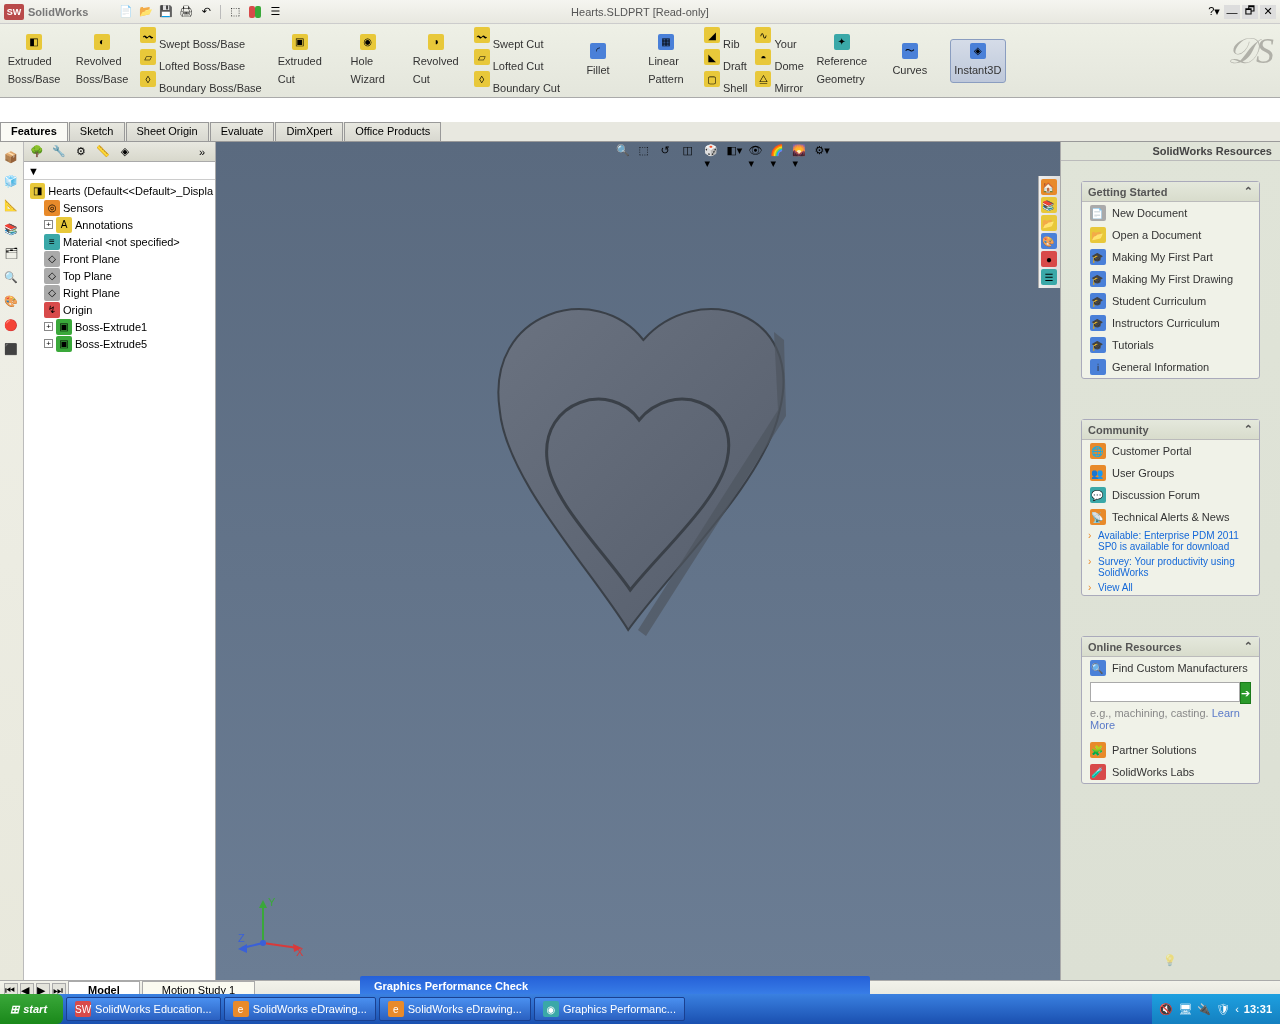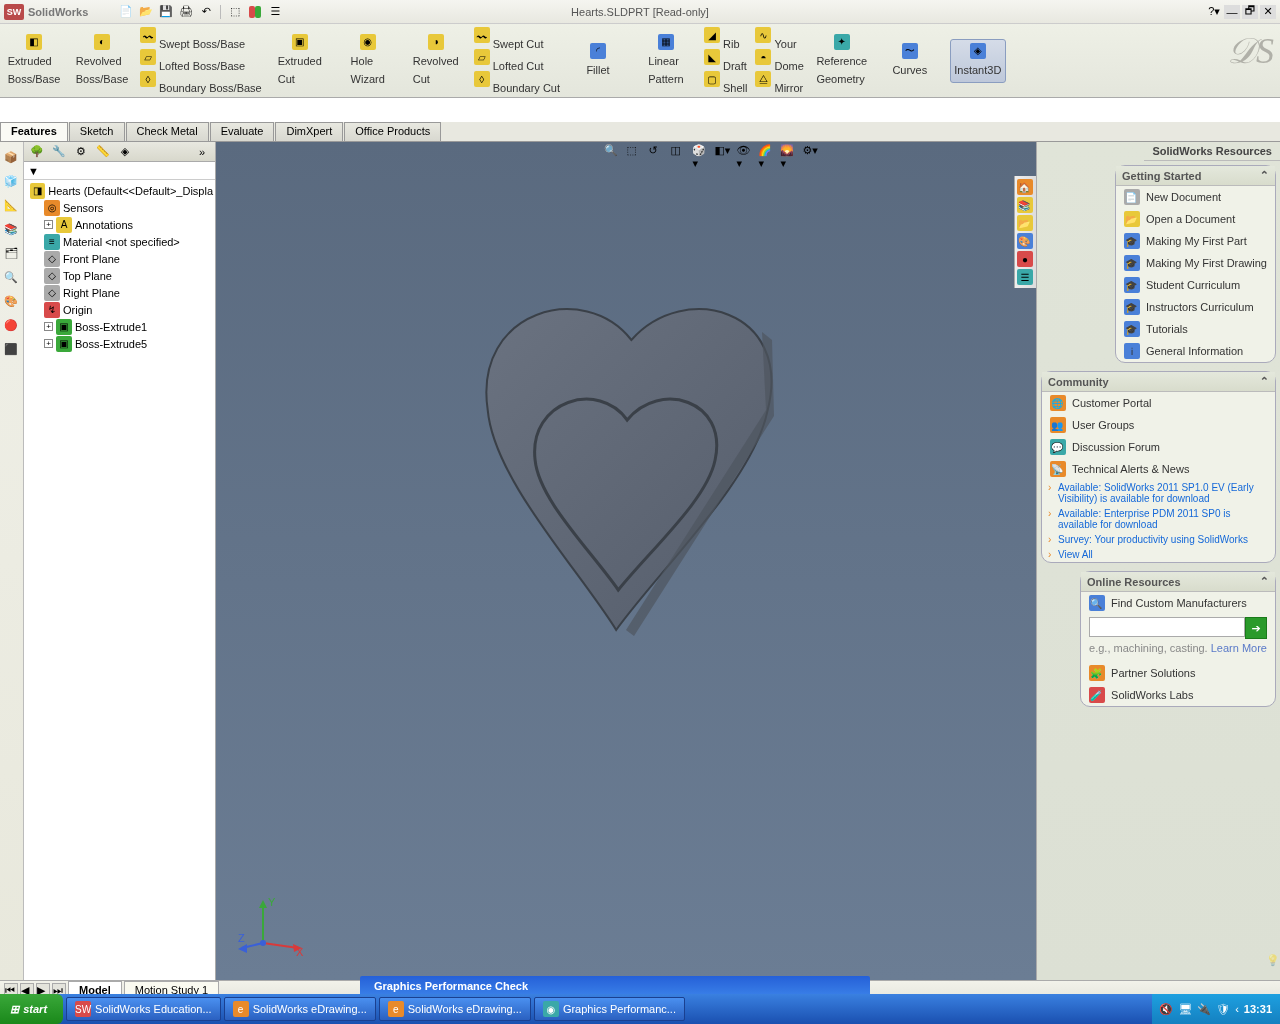--- a/index.html
+++ b/index.html
@@ -258,7 +258,7 @@
 <div class="cmd-tabs">
   <div class="cmd-tab active">Features</div>
   <div class="cmd-tab">Sketch</div>
-  <div class="cmd-tab">Check Metal</div>
+  <div class="cmd-tab">Sheet Origin</div>
   <div class="cmd-tab">Evaluate</div>
   <div class="cmd-tab">DimXpert</div>
   <div class="cmd-tab">Office Products</div>

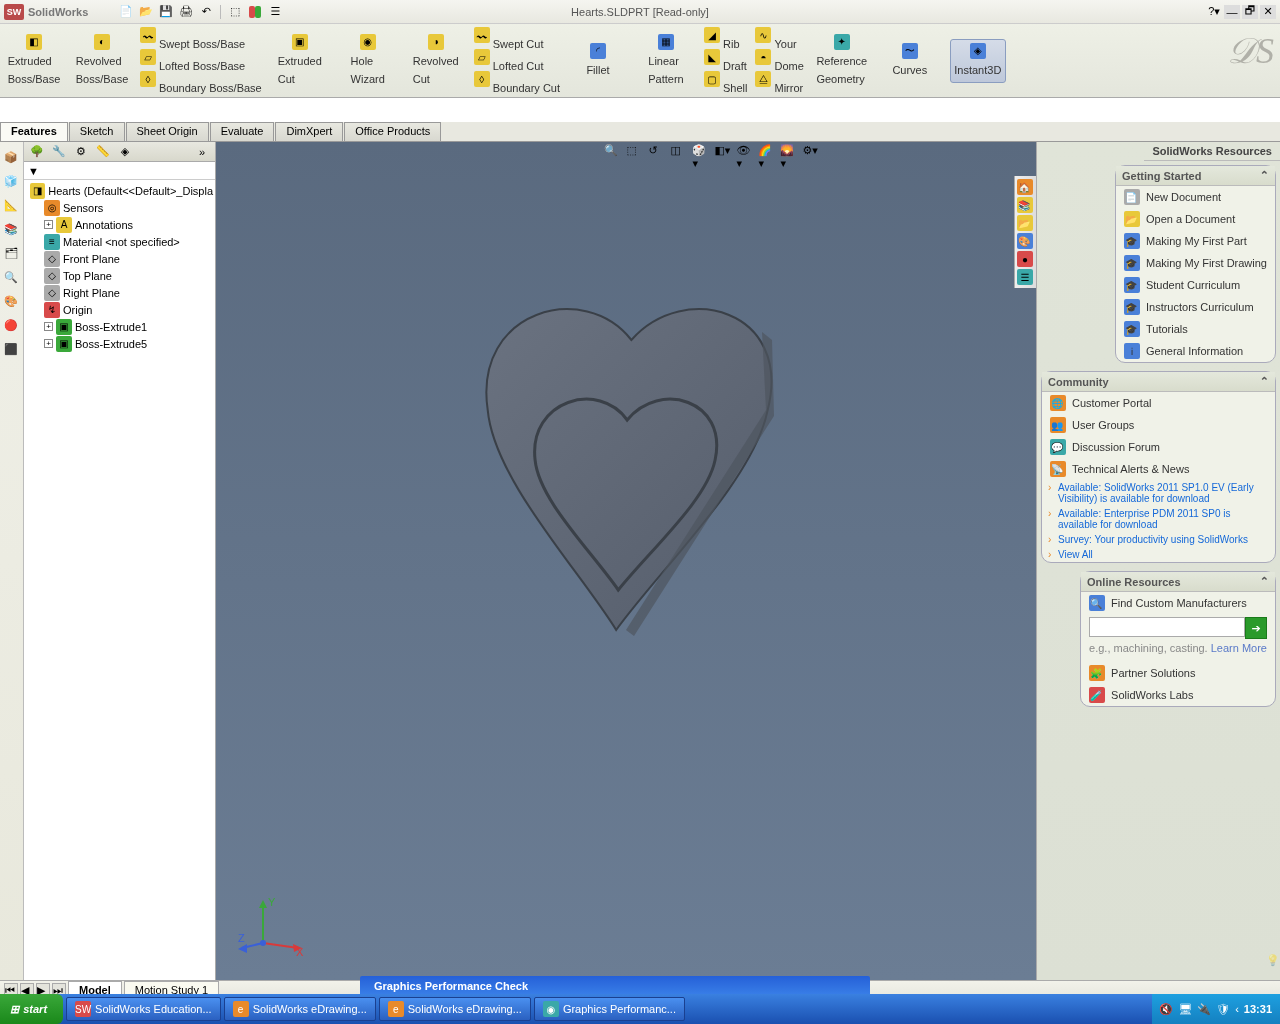--- a/index.html
+++ b/index.html
@@ -59,7 +59,7 @@
 .triad { position: absolute; left: 22px; bottom: 22px; }
 
 
-.taskpane { width: 244px; background: linear-gradient(#e0e4d8,#dce0d4); border-left: 1px solid #aaa; display: flex; flex-direction: column; align-items: flex-end; }
+.taskpane { width: 220px; background: linear-gradient(#e0e4d8,#dce0d4); border-left: 1px solid #aaa; display: flex; flex-direction: column; }
 .tp-title { font-weight: bold; text-align: right; padding: 3px 8px; color: #444; border-bottom: 1px solid #bbb; }
 .tp-section { border: 1px solid #aab; margin: 4px; border-radius: 10px; background: #f0f2e8; }
 .tp-sec-head { display: flex; align-items: center; justify-content: space-between; padding: 3px 6px; font-weight: bold; color: #555; background: linear-gradient(#e4e8dc,#d8dccc); border-bottom: 1px solid #bbb; }

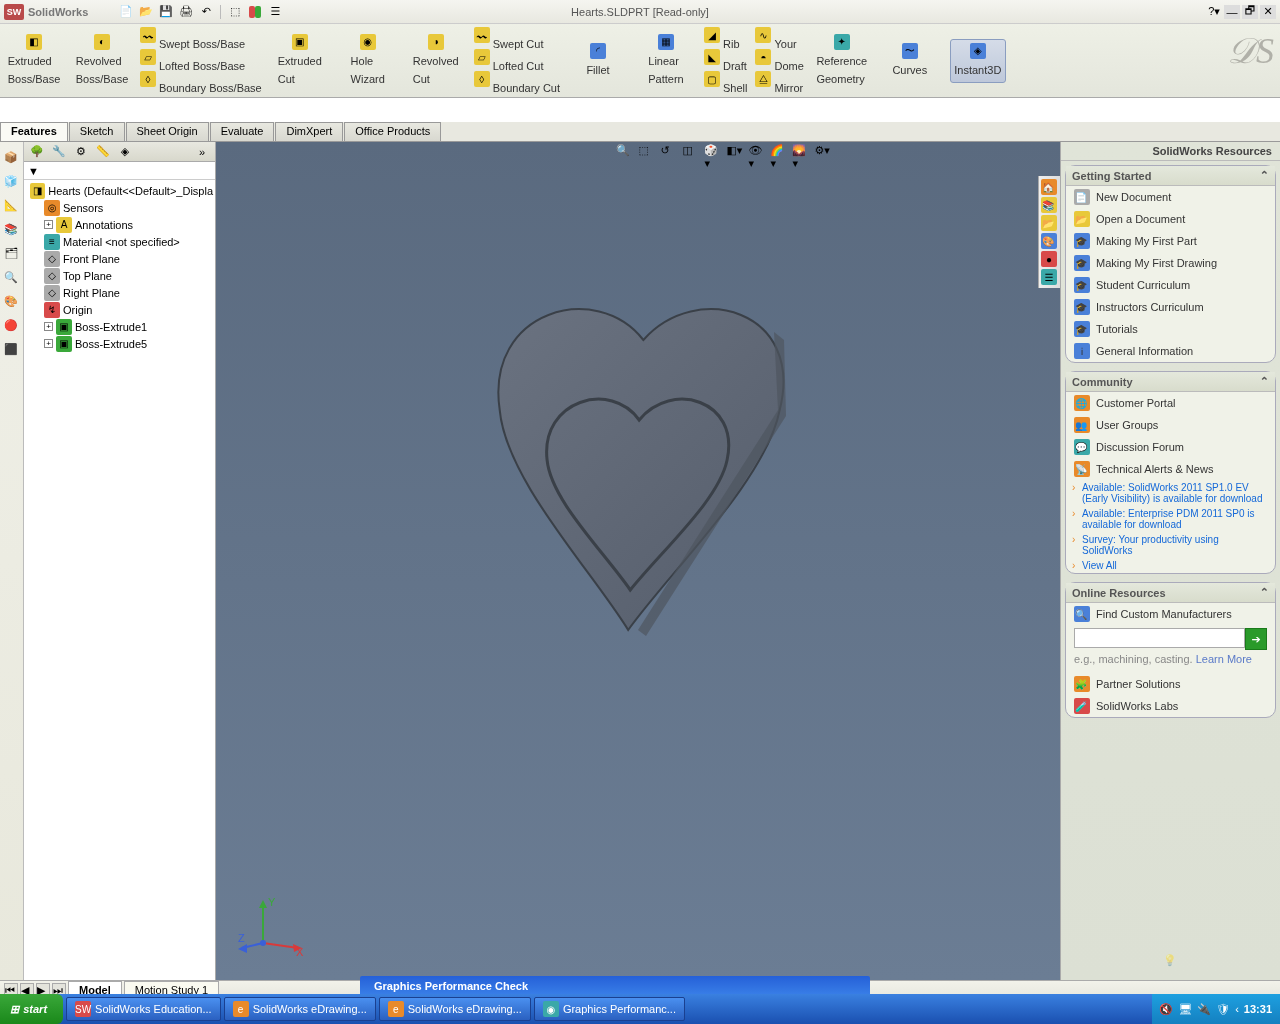--- a/index.html
+++ b/index.html
@@ -61,7 +61,7 @@
 
 .taskpane { width: 220px; background: linear-gradient(#e0e4d8,#dce0d4); border-left: 1px solid #aaa; display: flex; flex-direction: column; }
 .tp-title { font-weight: bold; text-align: right; padding: 3px 8px; color: #444; border-bottom: 1px solid #bbb; }
-.tp-section { border: 1px solid #aab; margin: 4px; border-radius: 10px; background: #f0f2e8; }
+.tp-section { border: 1px solid #aab; margin: 20px; border-radius: 3px; background: #f0f2e8; }
 .tp-sec-head { display: flex; align-items: center; justify-content: space-between; padding: 3px 6px; font-weight: bold; color: #555; background: linear-gradient(#e4e8dc,#d8dccc); border-bottom: 1px solid #bbb; }
 .tp-link { display: flex; align-items: center; gap: 6px; padding: 3px 8px; cursor: pointer; color: #333; }
 .tp-news-item { padding: 2px 8px 2px 16px; font-size: 10px; color: #1468d8; cursor: pointer; position: relative; }

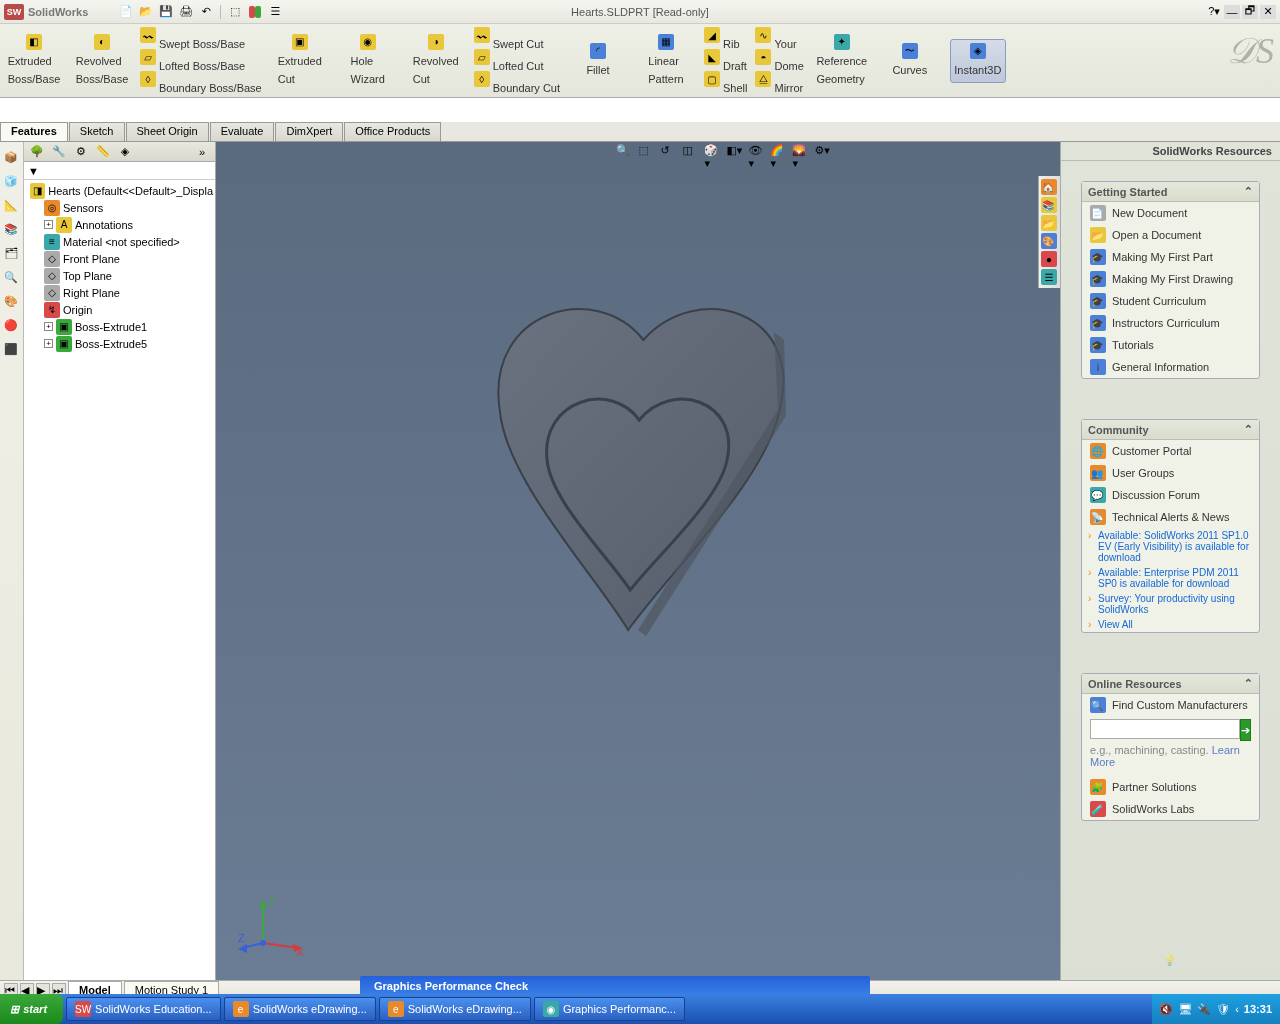--- a/index.html
+++ b/index.html
@@ -449,7 +449,6 @@
           <span class="ico ico-orange">📡</span>
           <span>Technical Alerts &amp; News</span>
         </div>
-      <div class="tp-news-item">Available: SolidWorks 2011 SP1.0 EV (Early Visibility) is available for download</div>
       <div class="tp-news-item">Available: Enterprise PDM 2011 SP0 is available for download</div>
       <div class="tp-news-item">Survey: Your productivity using SolidWorks</div>
       <div class="tp-news-item">View All</div>

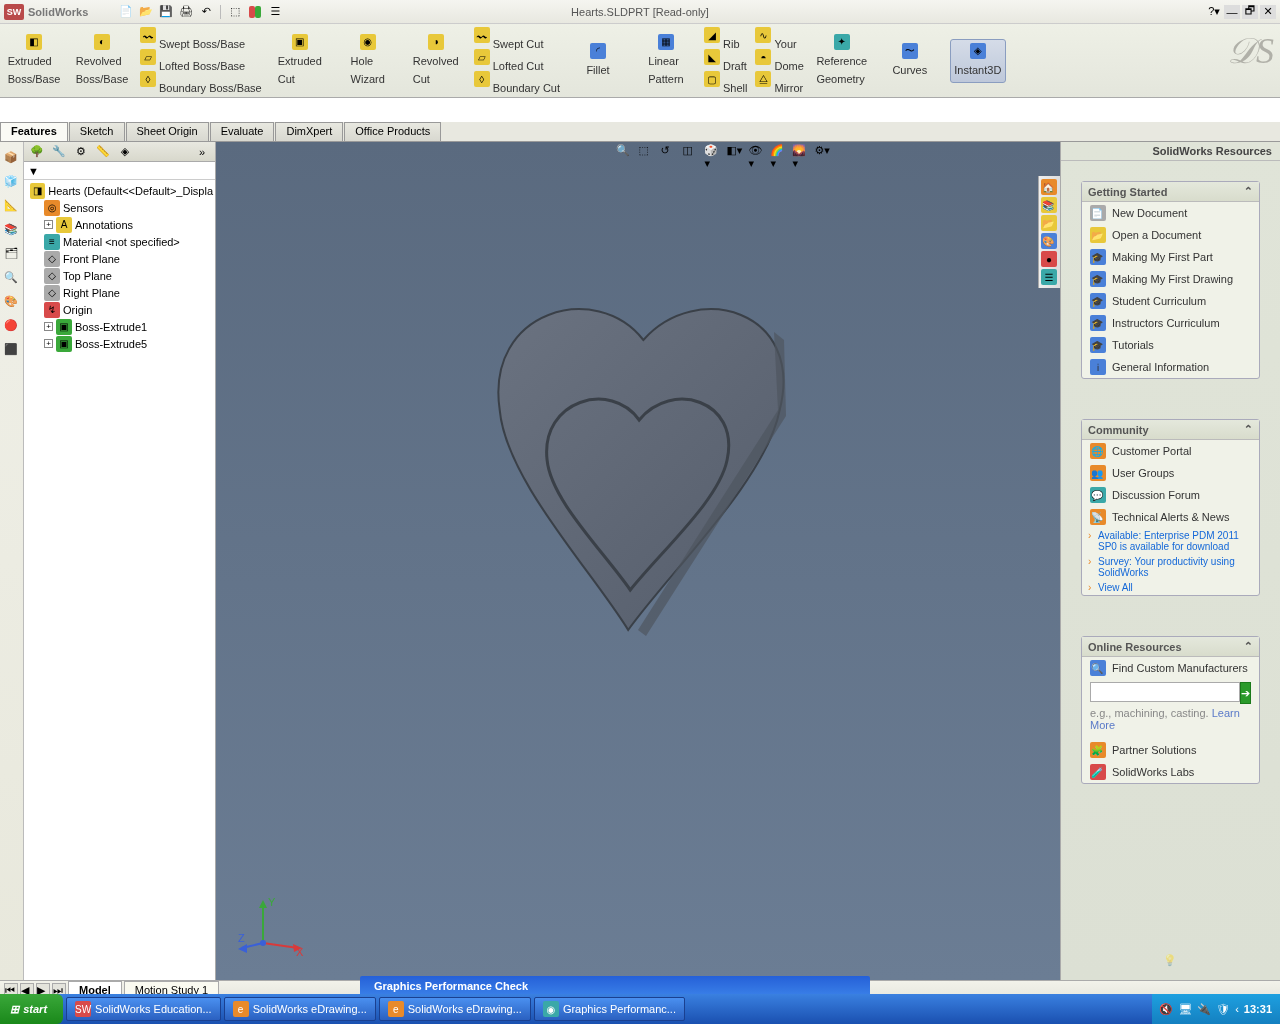--- a/index.html
+++ b/index.html
@@ -73,7 +73,7 @@
 .tp-hint a { color: #5a7ac8; }
 .btm-tabs { height: 20px; background: linear-gradient(#f2f2ea,#e6e6de); display: flex; align-items: center; border-top: 1px solid #aaa; border-bottom: 1px solid #aaa; padding-left: 4px; gap: 2px; }
 .btm-nav { width: 14px; height: 14px; background: #e4e4dc; border: 1px solid #aaa; cursor: pointer; }
-.btm-tab { padding: 2px 10px; border: 1px solid #aaa; background: #fafaf0; cursor: pointer; }
+.btm-tab { padding: 2px 19px; border: 1px solid #aaa; background: #fafaf0; cursor: pointer; }
 .btm-tab.active { background: #fff; font-weight: bold; }
 
 

